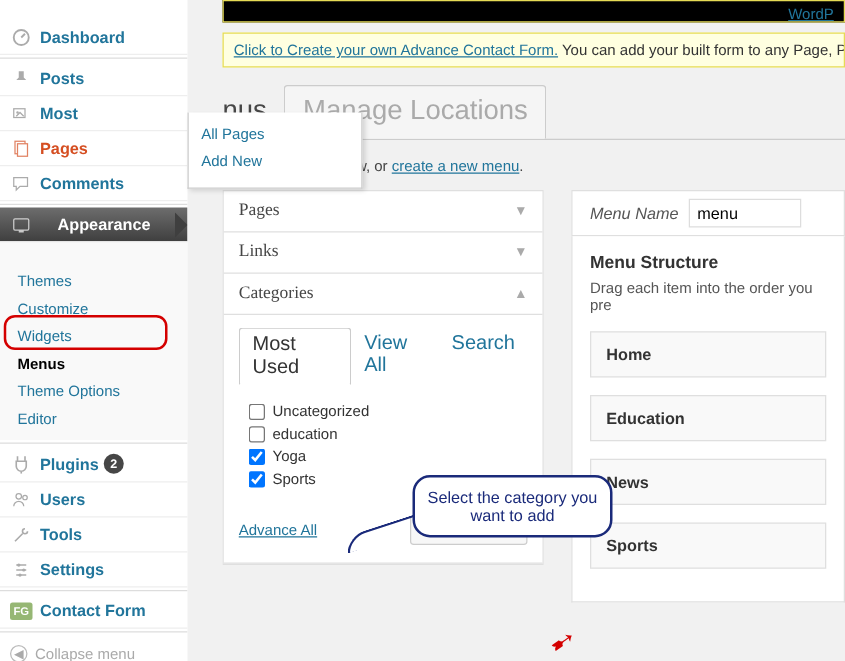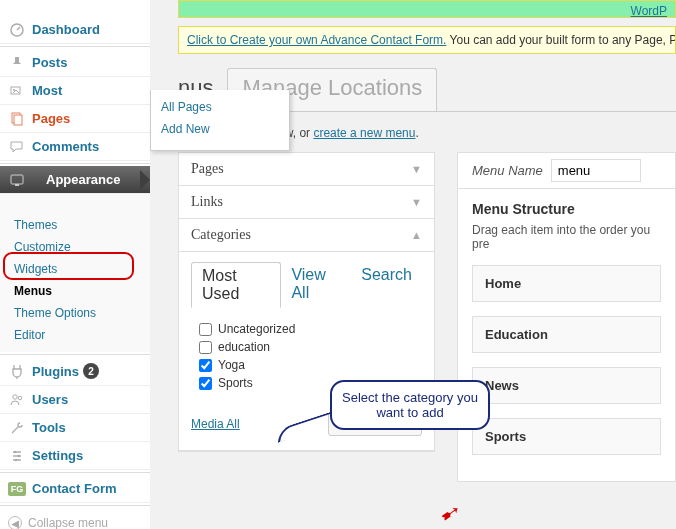--- a/index.html
+++ b/index.html
@@ -24,7 +24,7 @@
 .flyout-item { color: #21759b; padding: 4px 0; font-size: 12px; cursor: pointer; }
 
 .main { position: absolute; left: 150px; top: 0; width: 526px; height: 529px; background: #f1f1f1; padding: 0 0 0 28px; }
-.banner1 { background: #86efac; border: 1px solid #e6db55; height: 18px; margin-bottom: 8px; text-align: right; padding: 2px 8px 0 0; overflow: hidden; }
+.banner1 { background: #000000; border: 1px solid #e6db55; height: 18px; margin-bottom: 8px; text-align: right; padding: 2px 8px 0 0; overflow: hidden; }
 .banner1 a { color: #21759b; text-decoration: underline; font-size: 12px; }
 .banner2 { background: #ffffe0; border: 1px solid #e6db55; padding: 6px 8px; font-size: 12px; color: #333; white-space: nowrap; overflow: hidden; }
 .banner2 a { color: #21759b; text-decoration: underline; }

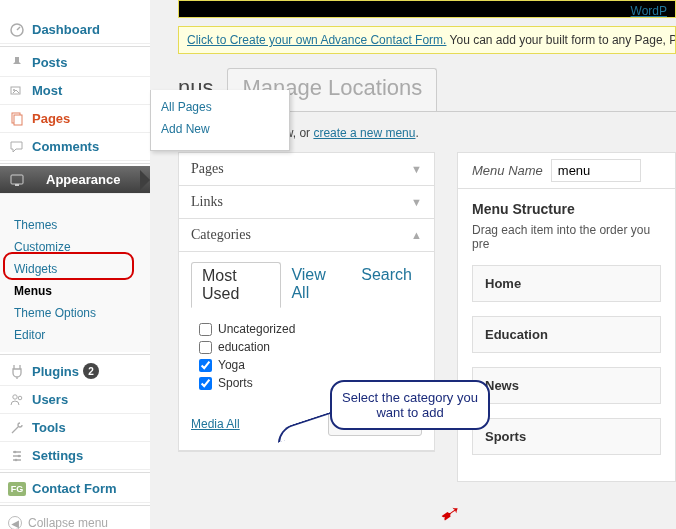--- a/index.html
+++ b/index.html
@@ -259,7 +259,7 @@
               </label>
           </div>
           <div class="acc-footer">
-            <a href="#">Media All</a>
+            <a href="#">Advance All</a>
             <button class="btn">Add to Menu</button>
           </div>
         </div>

